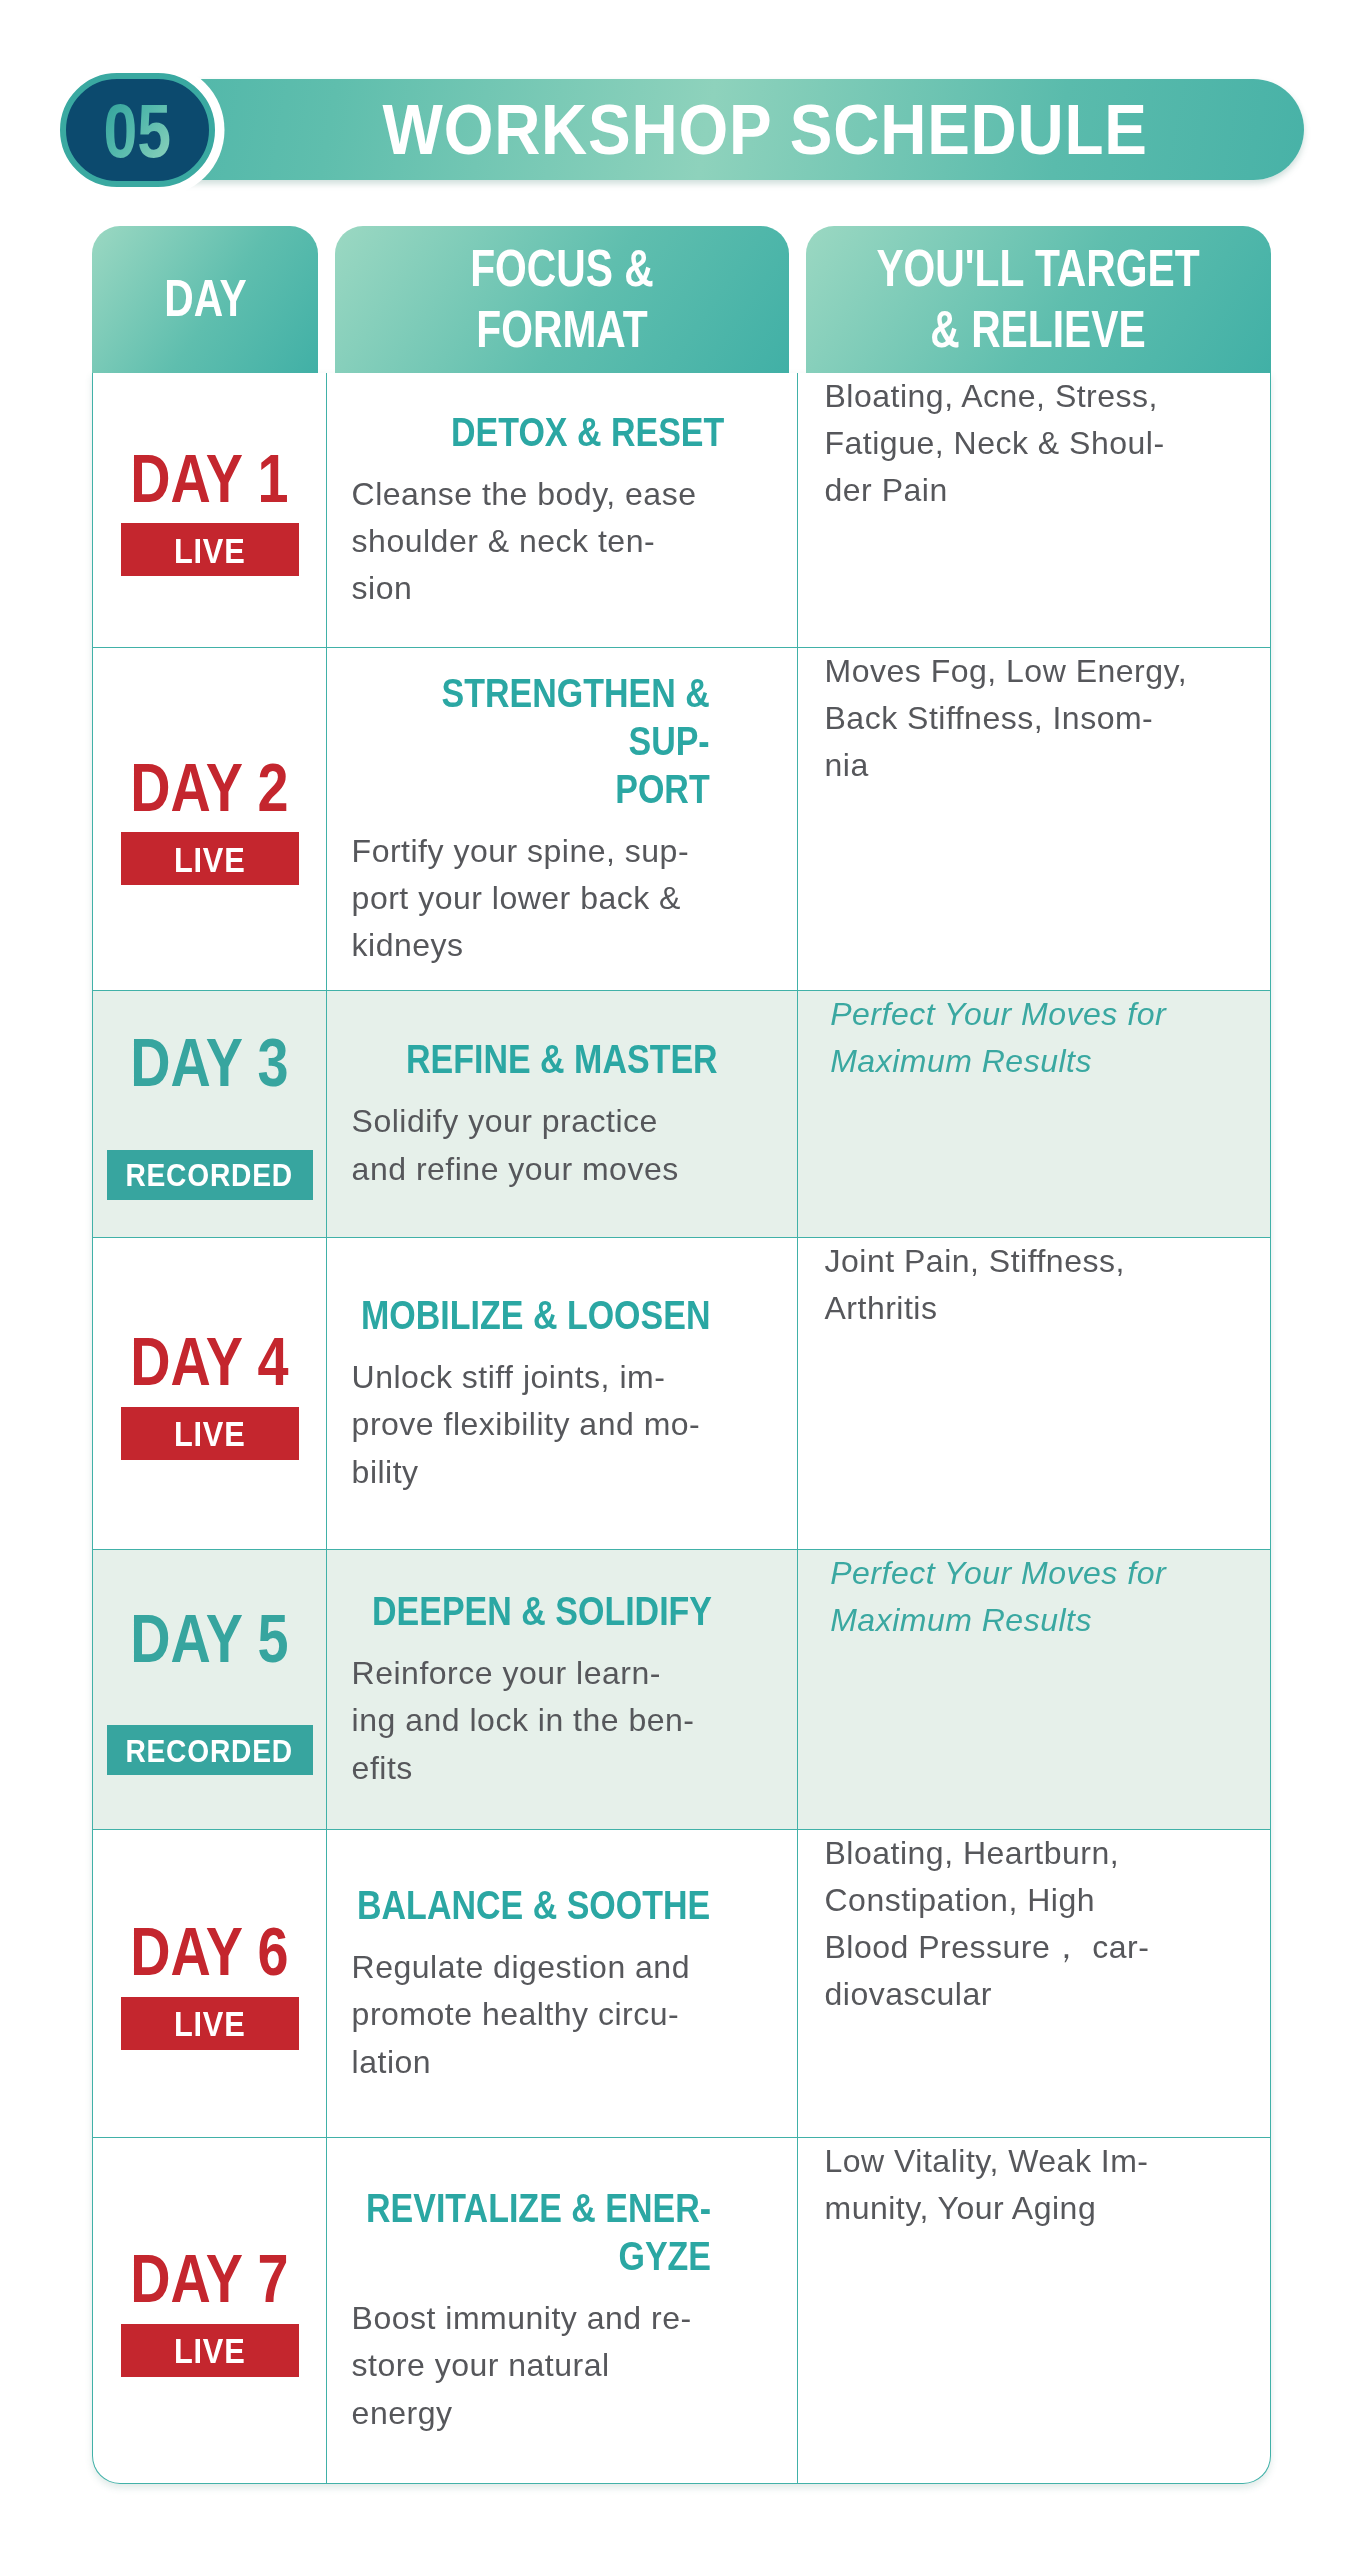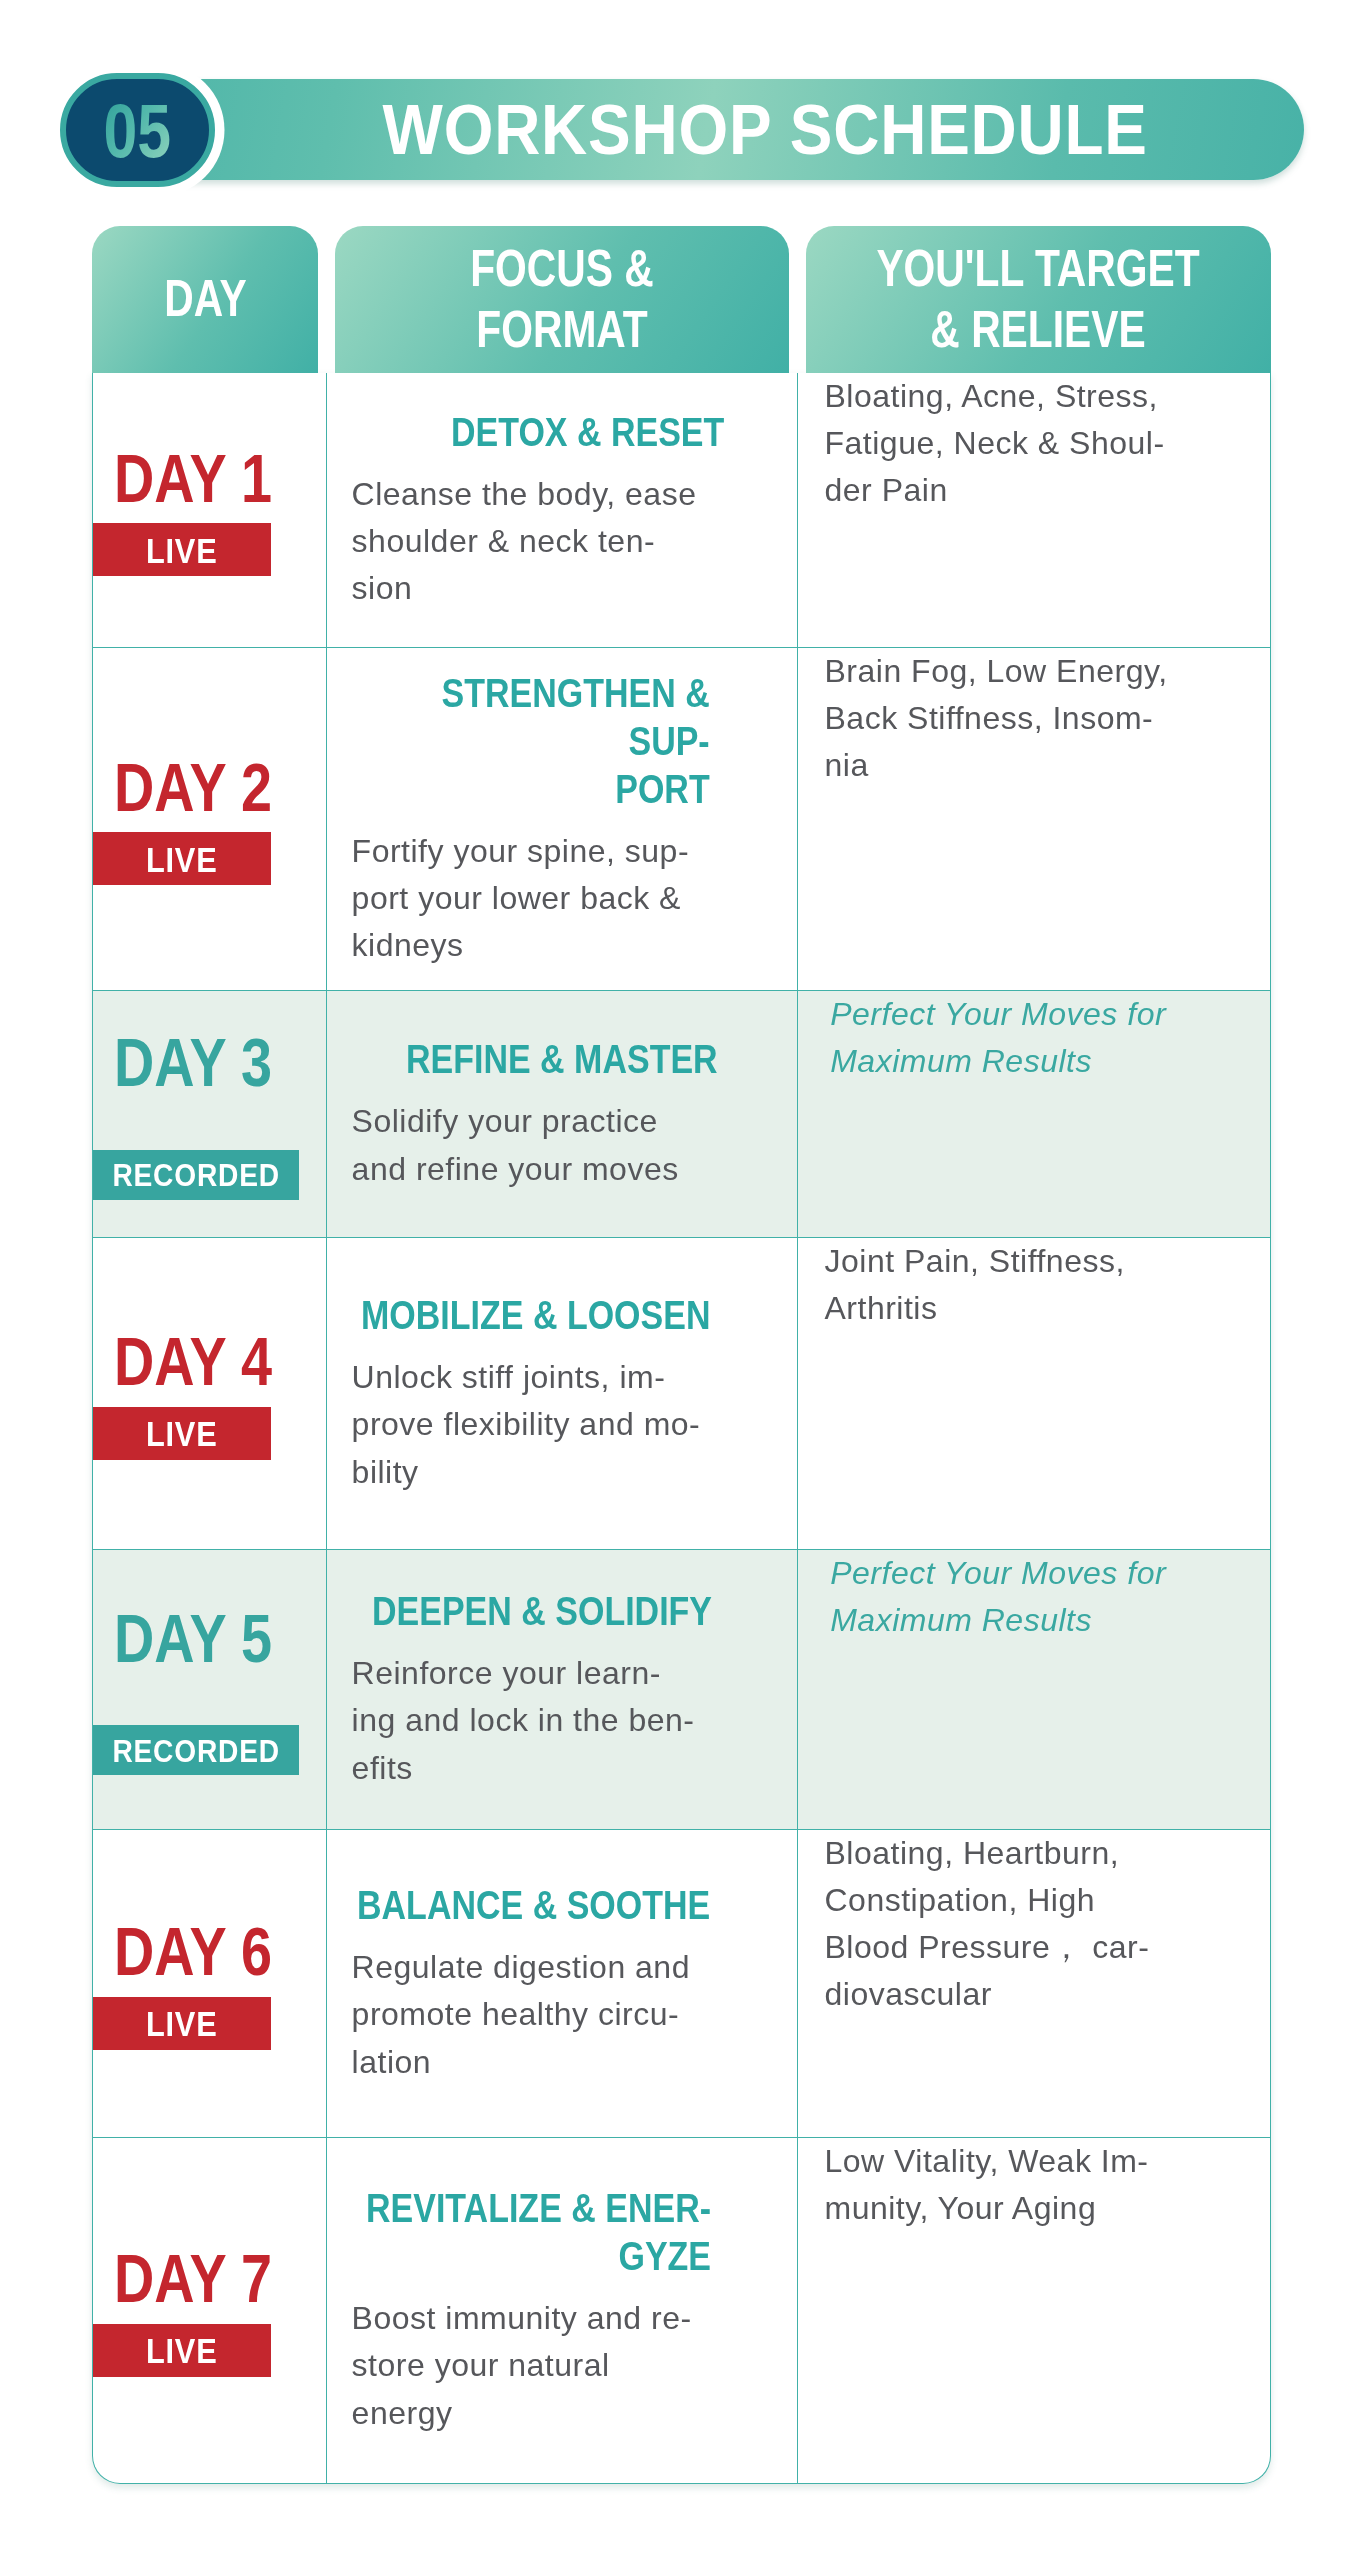--- a/index.html
+++ b/index.html
@@ -49,7 +49,7 @@
   .row.green { background:#e6f0ea; }
   .r1{height:274px} .r2{height:343px} .r3{height:247px} .r4{height:312px}
   .r5{height:280px} .r6{height:308px} .r7{height:346px}
-  .c1 { display:flex; flex-direction:column; justify-content:center; gap:11.4px; }
+  .c1 { display:flex; flex-direction:column; align-items:center; justify-content:center; gap:11.4px; }
   .c2, .c3 { border-left:1.9px solid #41b1a8; }
   .c2 { padding:0 24.6px 0 24.6px; display:flex; flex-direction:column; justify-content:center; gap:15px; }
   .c3 { padding:0 23px 0 26.5px; display:flex; flex-direction:column; justify-content:flex-start; }

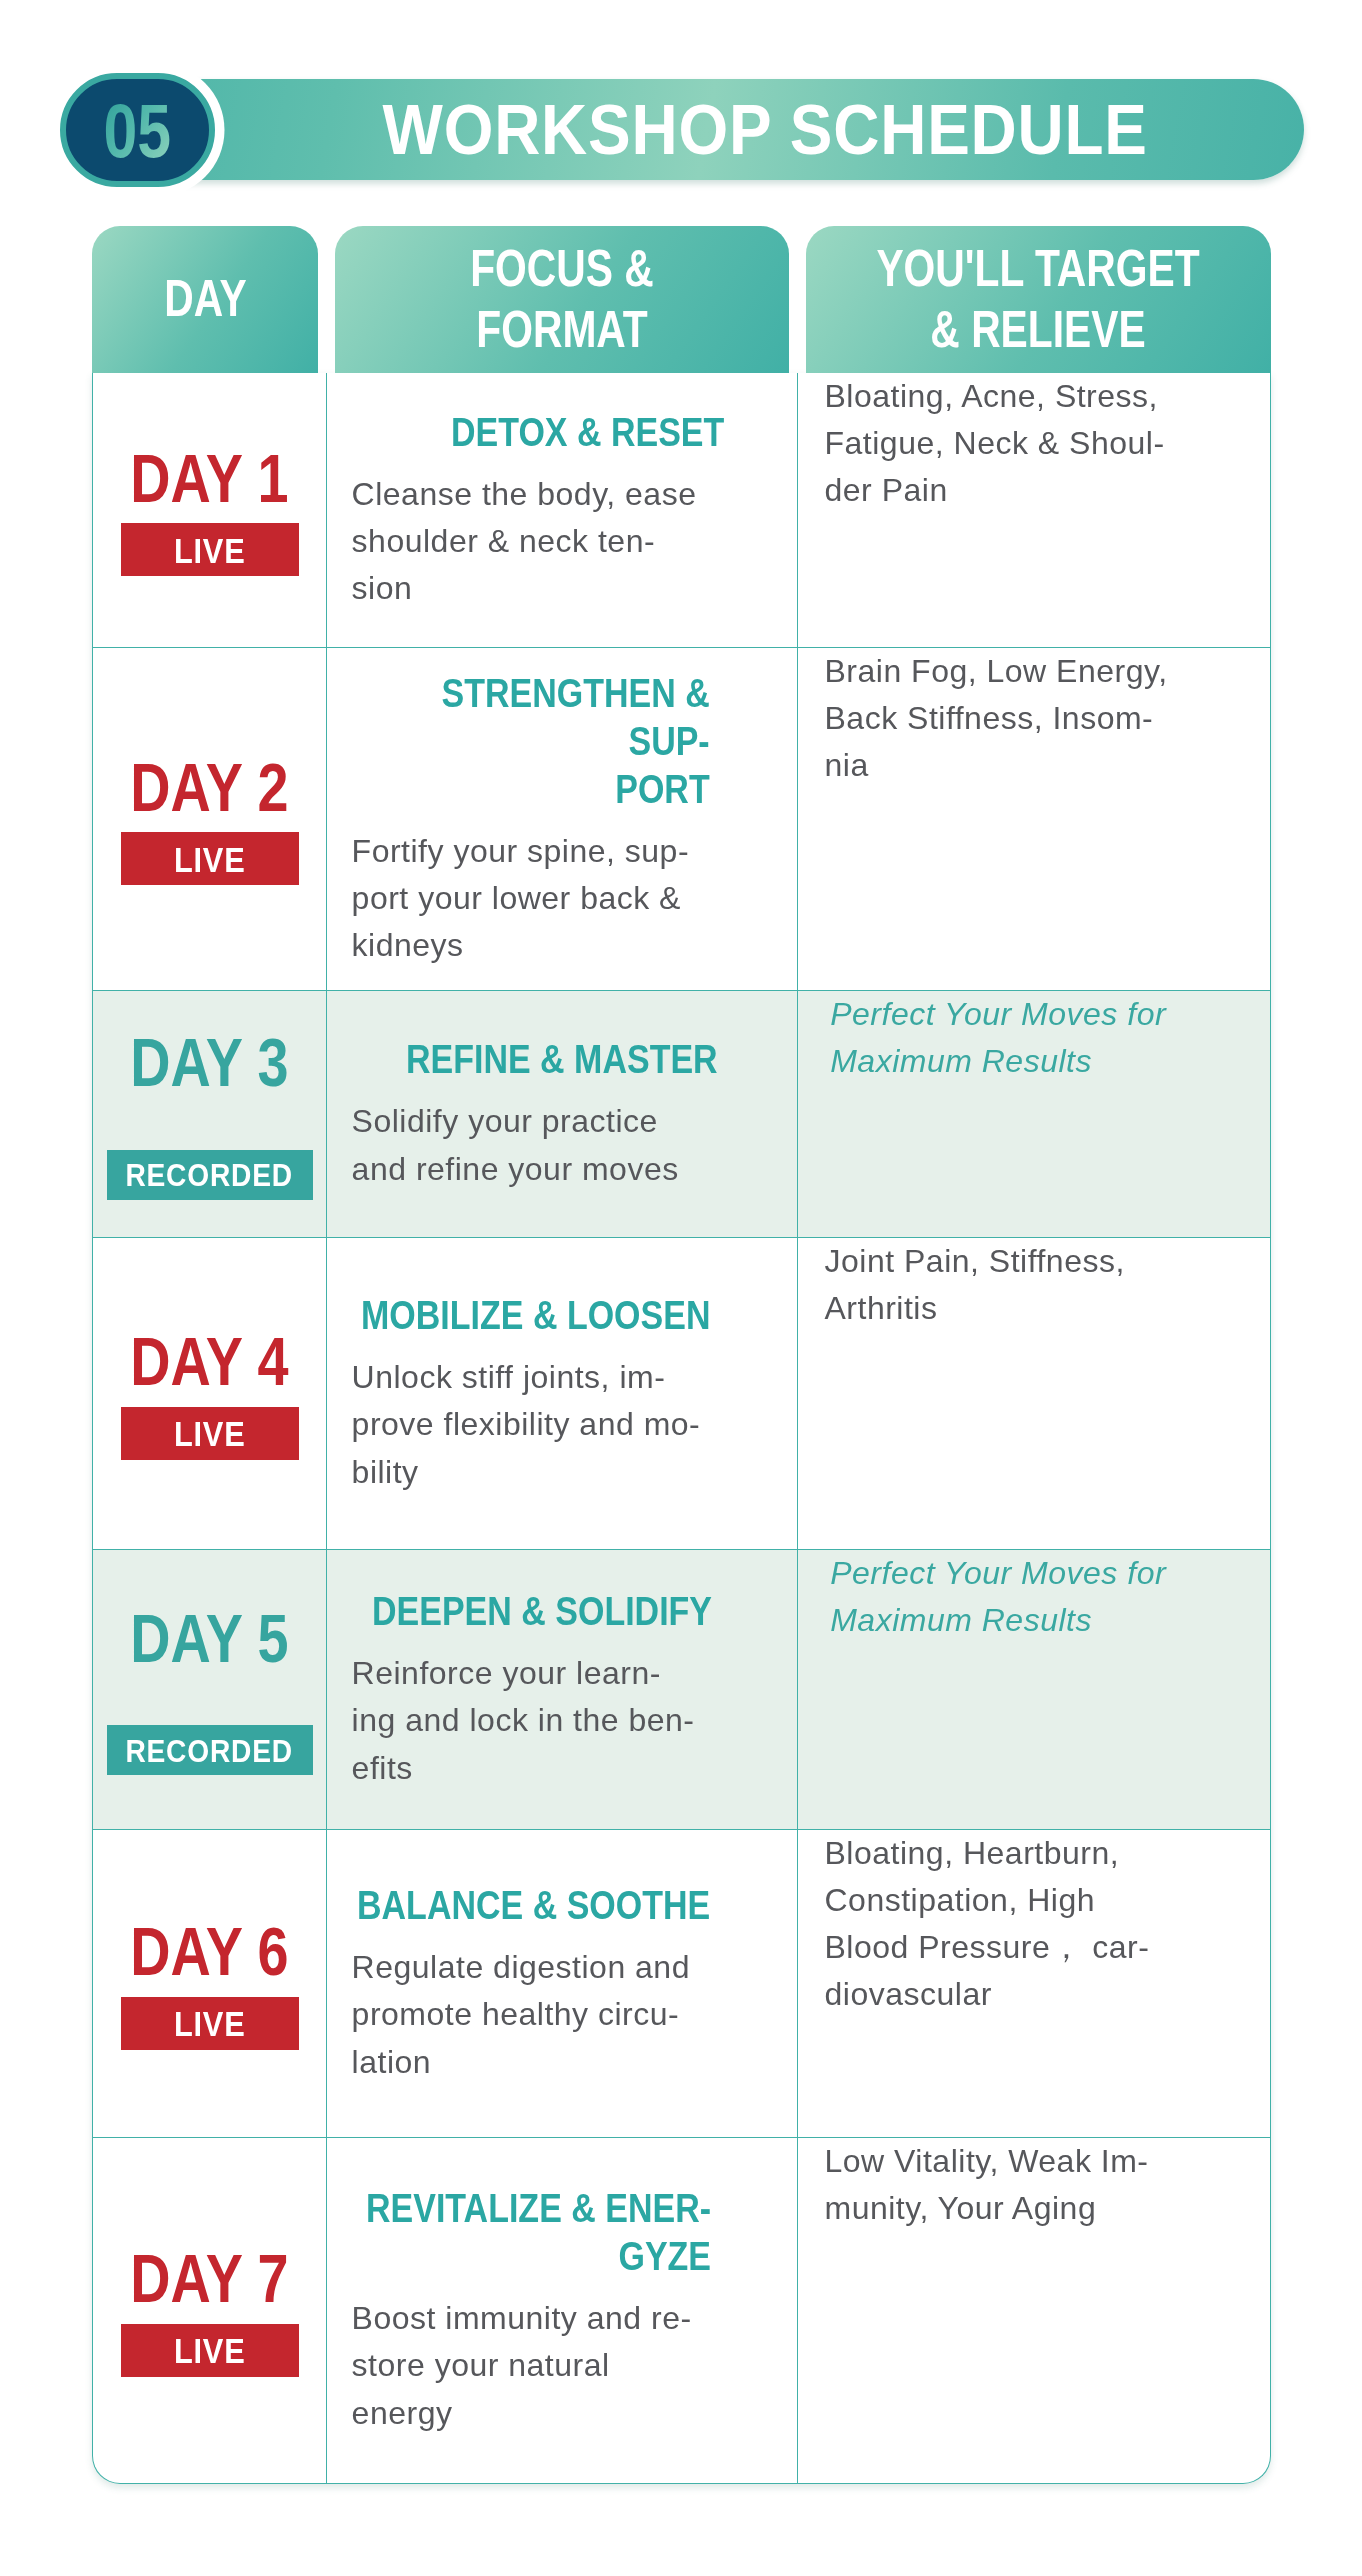--- a/index.html
+++ b/index.html
@@ -127,7 +127,7 @@
 kidneys</div>
         </div>
         <div class="c3">
-          <div class="target">Brain Fog, Low Energy,
+          <div class="target">Moves Fog, Low Energy,
 Back Stiffness, Insom-
 nia</div>
         </div>

